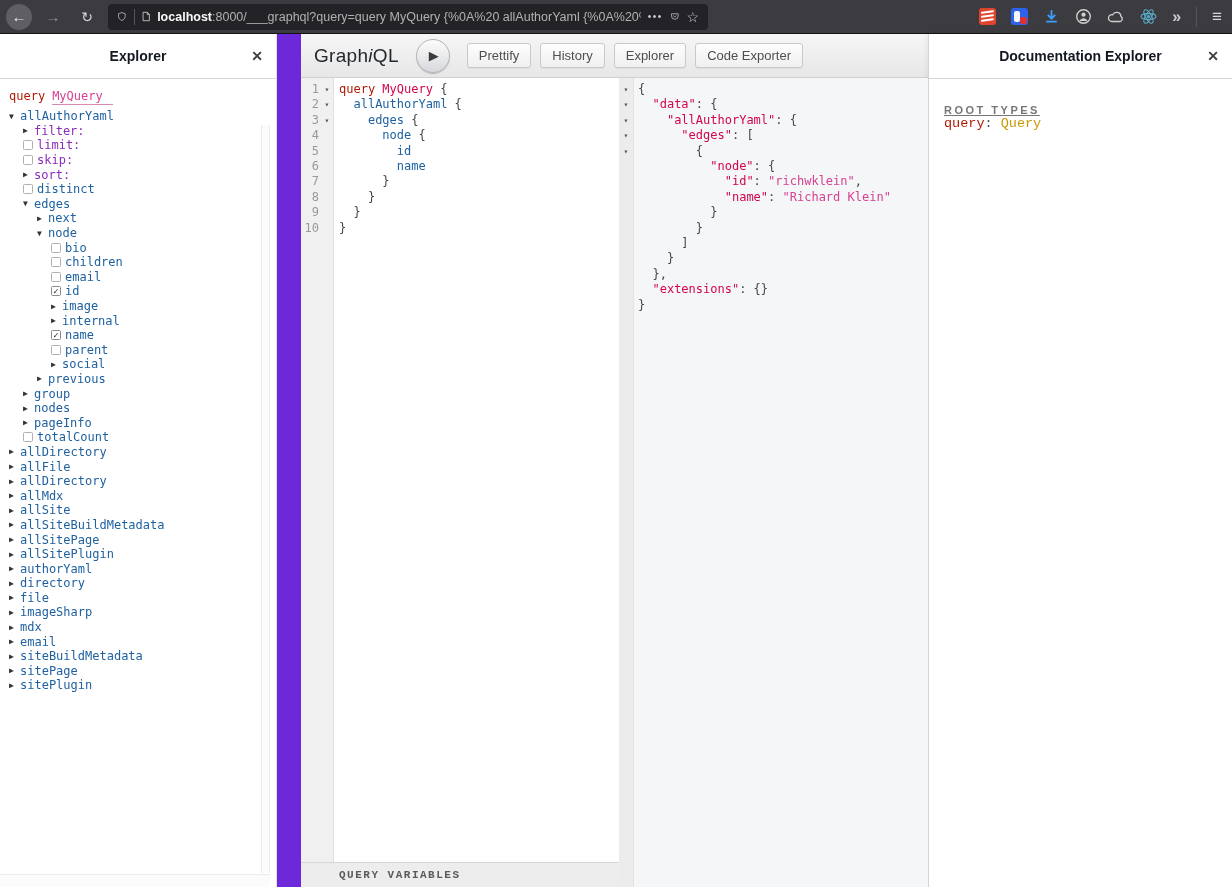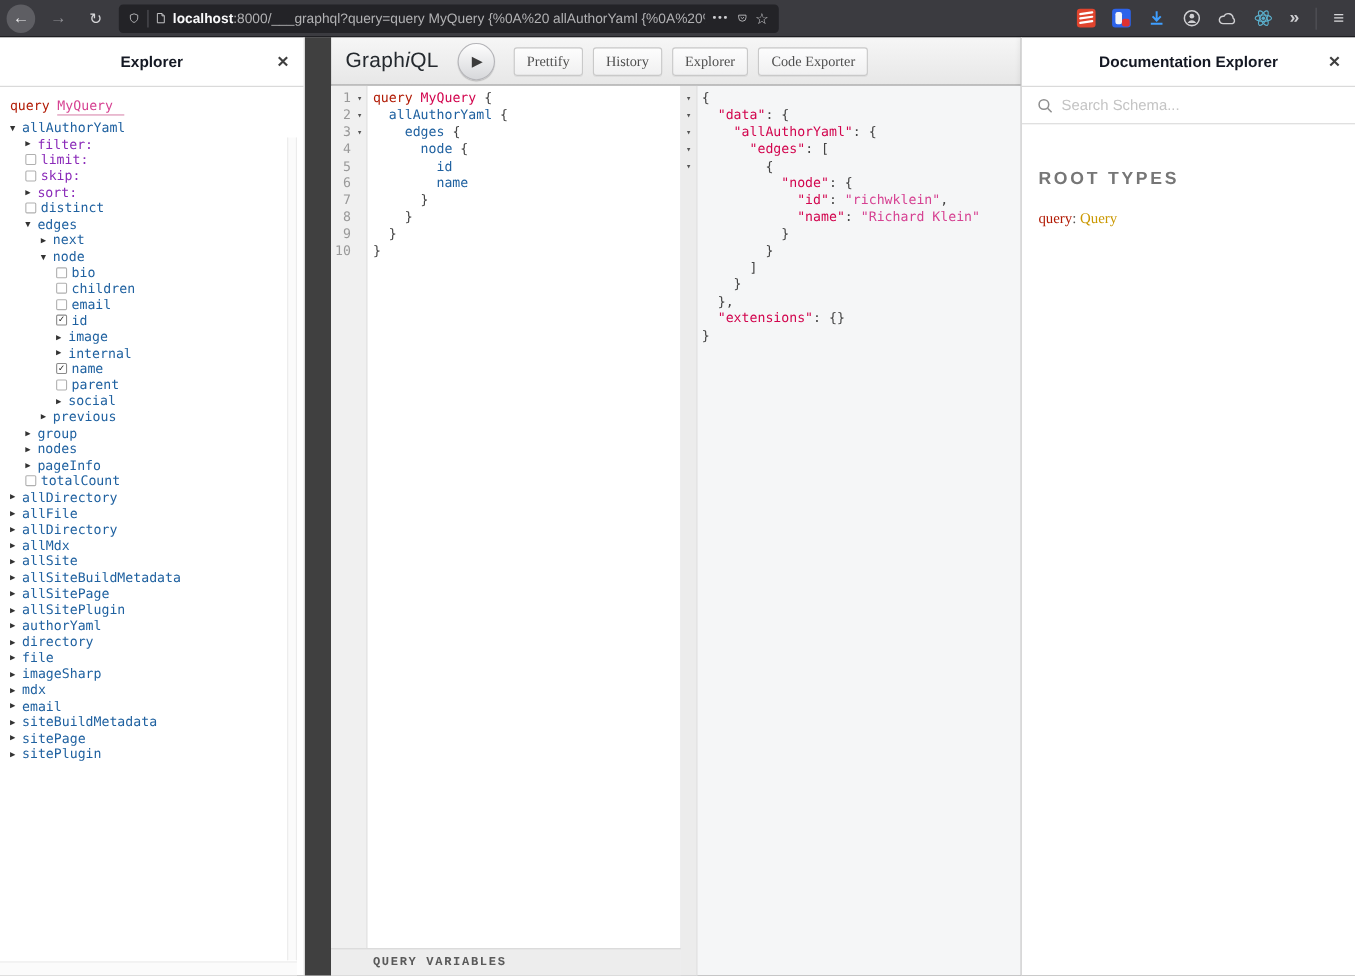--- a/index.html
+++ b/index.html
@@ -39,7 +39,7 @@
   svg.glyph { display:block; }
 
   
-  .app { height:853px; display:flex; background:#404040; }
+  .app { height:853px; display:flex; background:#6d28d9; }
 
   
   .explorer-panel { width:277px; flex:0 0 auto; border-right:1px solid #e0e0e0;

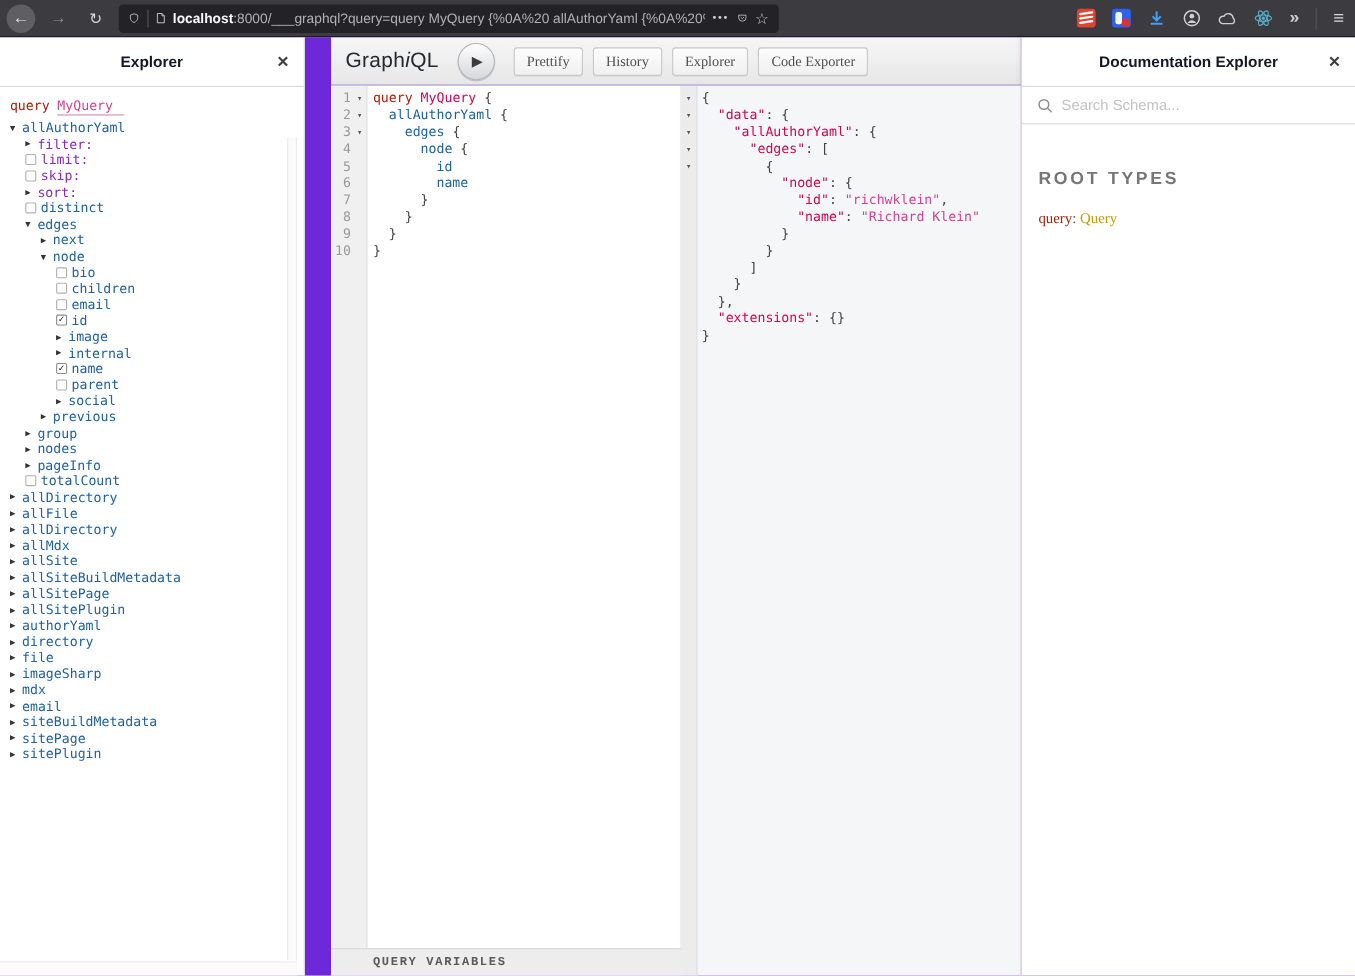--- a/index.html
+++ b/index.html
@@ -82,7 +82,7 @@
   .tb-btn { background:linear-gradient(#fdfdfd,#f0f0f1); border:1px solid #c9c9c9;
             border-radius:3px; color:#4f4f4f; font-size:13px; padding:4px 11px;
             margin-right:9px; box-shadow:0 1px 0 rgba(0,0,0,.05); cursor:pointer;
-            font-family:Liberation Serif, serif; }
+            font-family:Liberation Sans, sans-serif; }
   .editors { flex:1 1 auto; min-height:0; display:flex; }
 
   .query-col { width:318px; flex:0 0 auto; display:flex; flex-direction:column; background:#fff; }

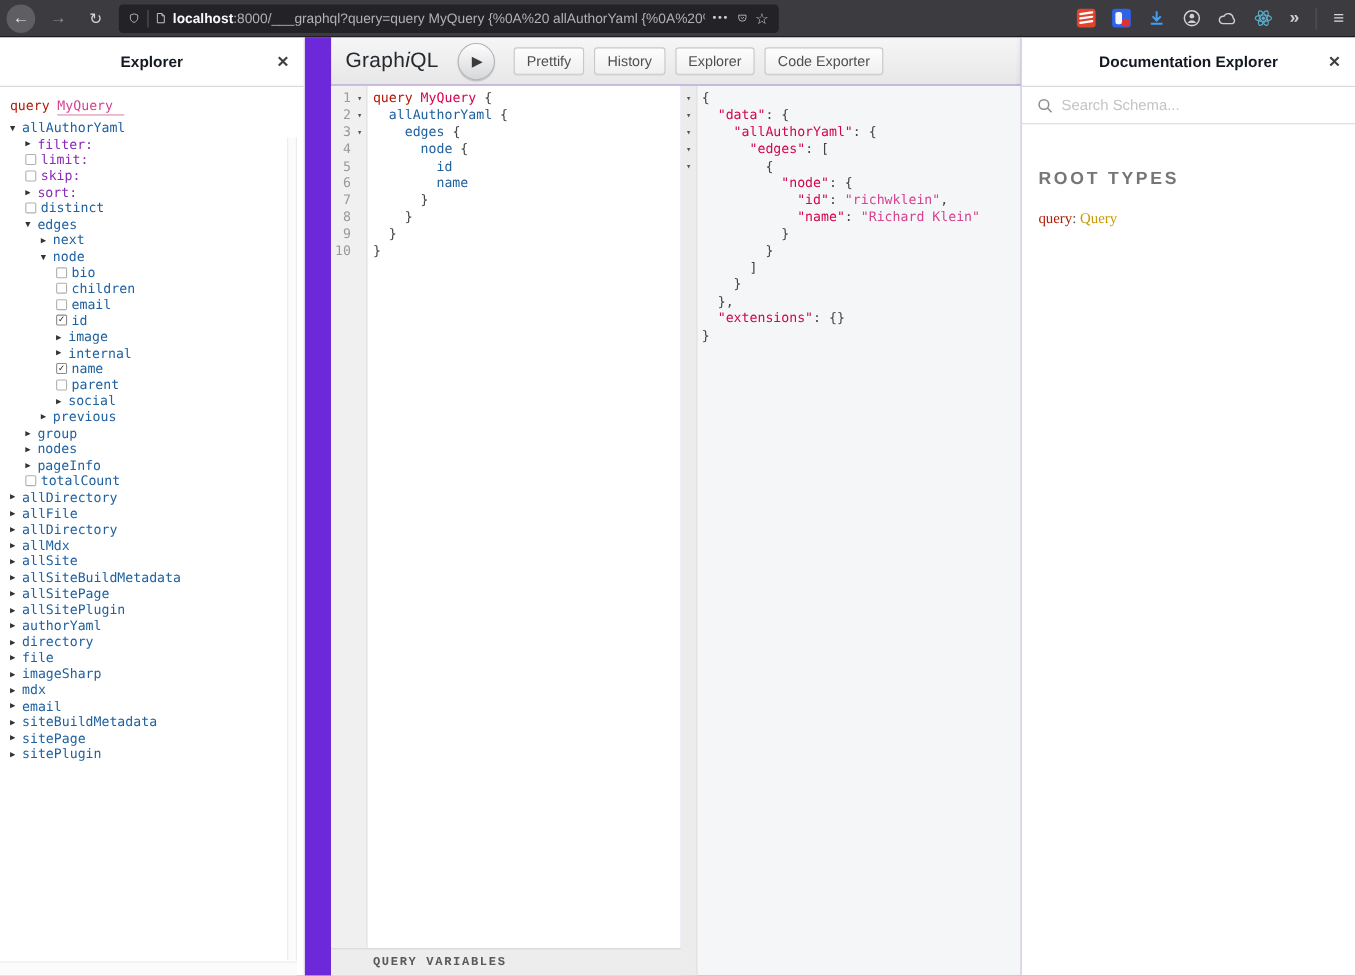--- a/index.html
+++ b/index.html
@@ -511,13 +511,6 @@
       <span>Documentation Explorer</span>
       <span class="panel-close">✕</span>
     </div>
-    <div class="doc-search">
-      <svg class="glyph" width="14" height="14" viewBox="0 0 14 14">
-        <circle cx="6" cy="6" r="4.4" fill="none" stroke="#8f8f8f" stroke-width="1.4"></circle>
-        <path d="M9.4 9.4L13 13" stroke="#8f8f8f" stroke-width="1.4"></path>
-      </svg>
-      <input type="text" placeholder="Search Schema..." style="">
-    </div>
     <div class="doc-content">
       <div class="doc-section-label">ROOT TYPES</div>
       <div class="doc-root-type">

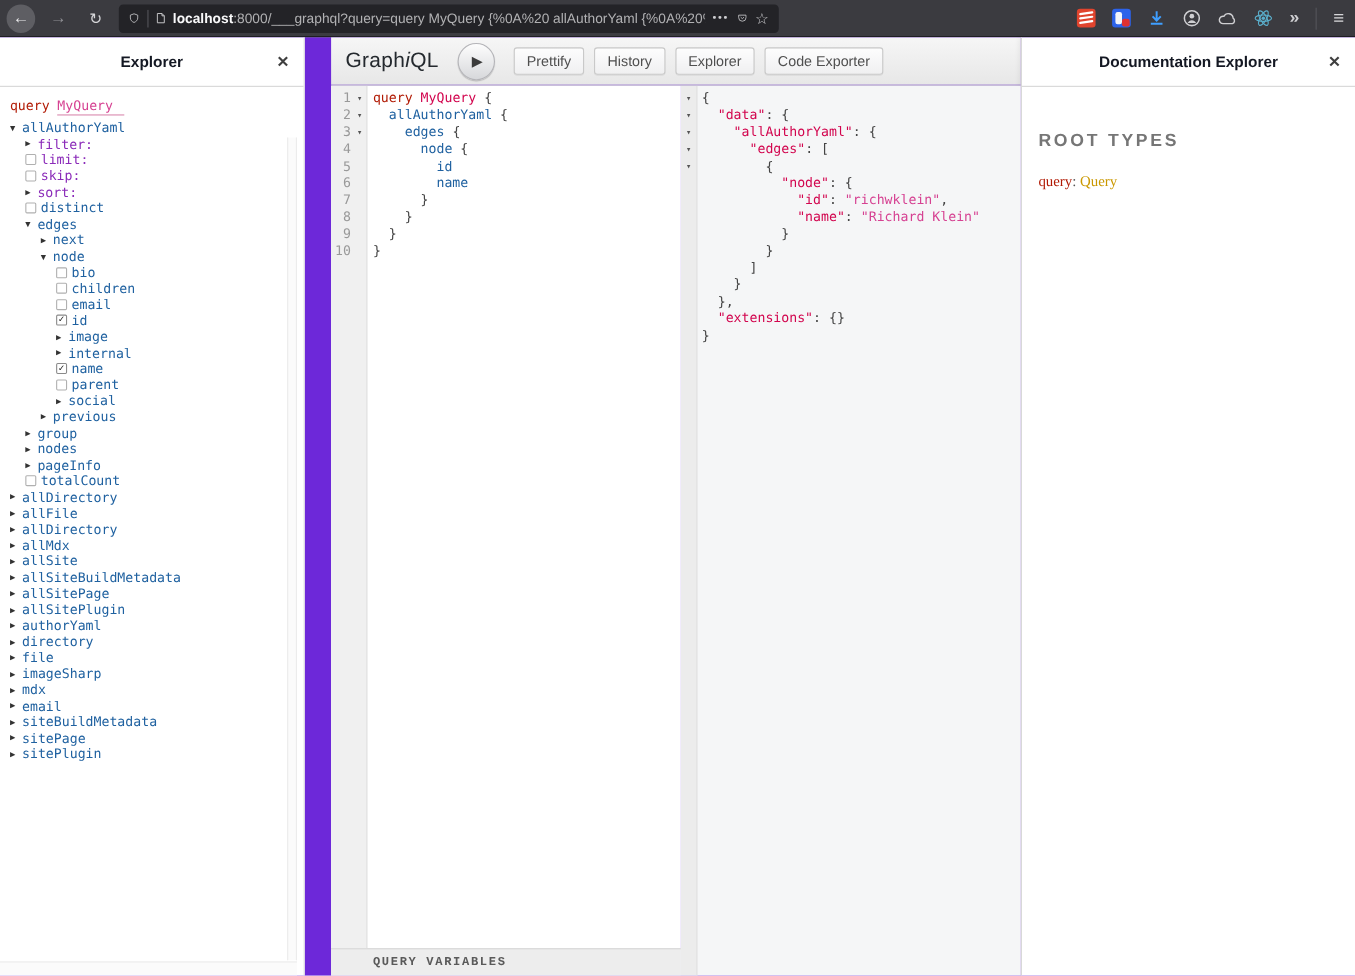--- a/index.html
+++ b/index.html
@@ -123,8 +123,8 @@
   .doc-search input::placeholder { color:#c4c4c4; }
   .doc-content { padding:15px 15px 0; }
   .doc-intro { font-size:13.5px; color:#333; line-height:1.35; }
-  .doc-section-label { margin-top:26px; font-size:16px; font-weight:bold;
-                       letter-spacing:2.5px; color:#767676; }
+  .doc-section-label { margin-top:10px; font-size:11px; font-weight:bold;
+                       letter-spacing:2.5px; color:#767676;text-decoration:underline; }
   .doc-root-type { margin-top:19px; font-size:13.5px;
                    font-family:Liberation Serif, serif; }
   .rt-field { color:#B11A04; }

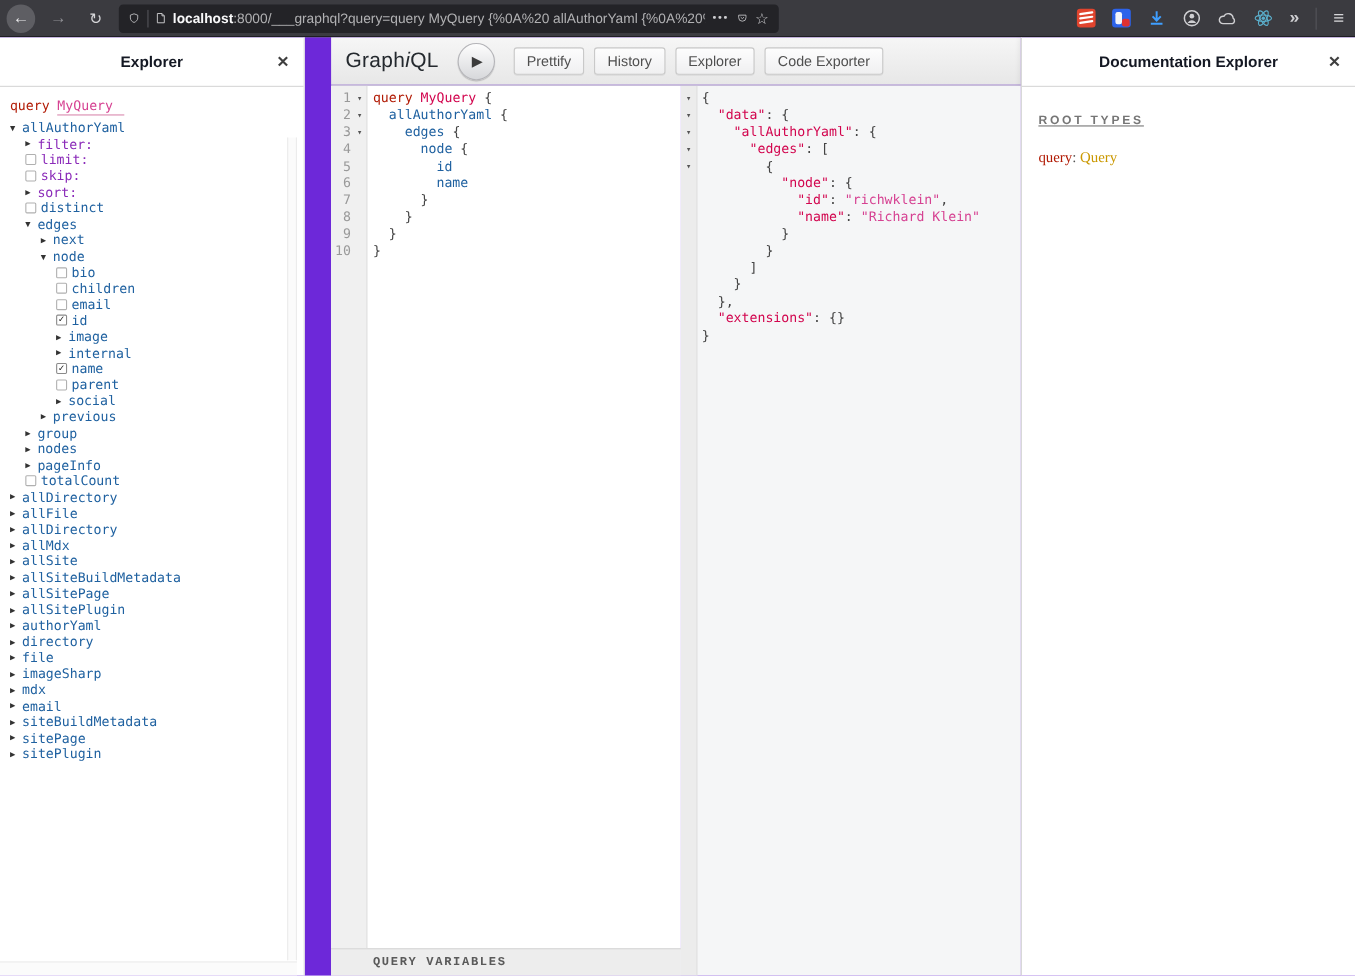--- a/index.html
+++ b/index.html
@@ -125,8 +125,8 @@
   .doc-intro { font-size:13.5px; color:#333; line-height:1.35; }
   .doc-section-label { margin-top:10px; font-size:11px; font-weight:bold;
                        letter-spacing:2.5px; color:#767676;text-decoration:underline; }
-  .doc-root-type { margin-top:19px; font-size:13.5px;
-                   font-family:Liberation Serif, serif; }
+  .doc-root-type { font-size:13.5px;
+                   font-family:Liberation Mono, monospace; }
   .rt-field { color:#B11A04; }
   .rt-sep { color:#555; }
   .rt-type { color:#CA9800; cursor:pointer; }

